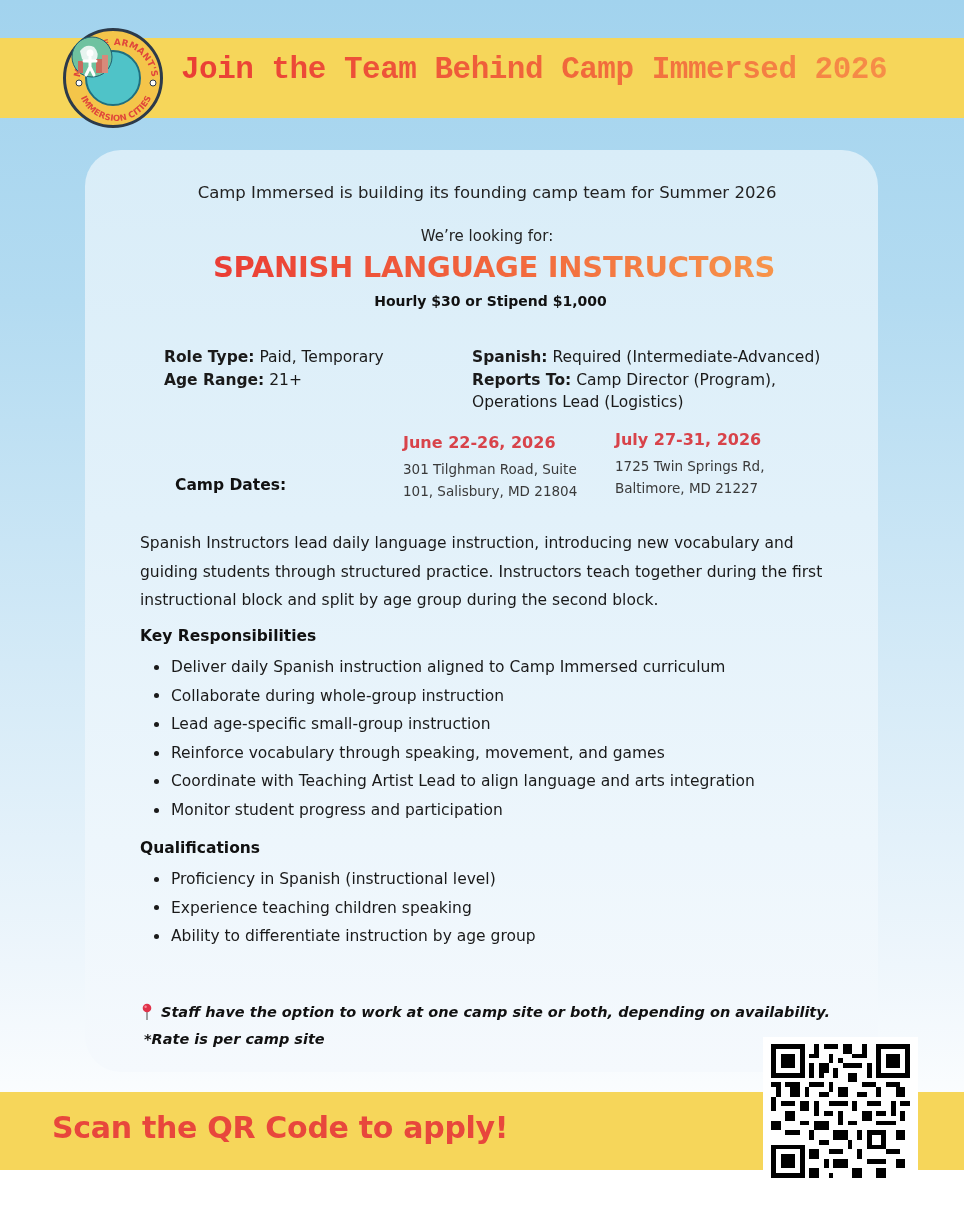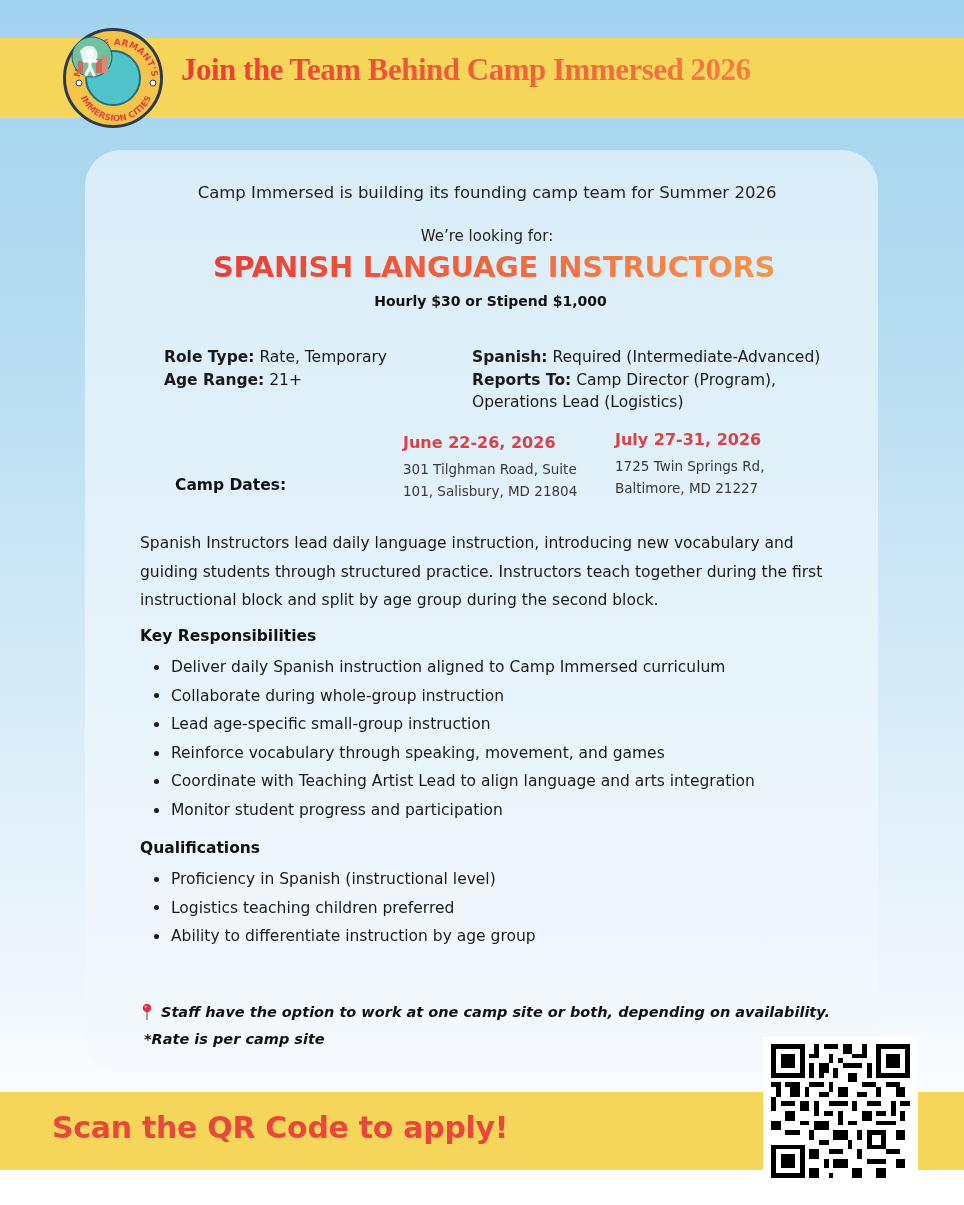--- a/index.html
+++ b/index.html
@@ -31,7 +31,7 @@
   .logo svg { position: absolute; left: 0; top: 0; }
   .title {
     position: absolute; left: 181px; top: 52px; width: 760px;
-    font-family: Liberation Serif, serif;
+    font-family: Liberation Mono, monospace;
     font-weight: bold; font-size: 31px; letter-spacing: -0.5px;
     background: linear-gradient(90deg, #ea3d35 0%, #f16b3c 55%, #f7944a 100%);
     -webkit-background-clip: text; background-clip: text;

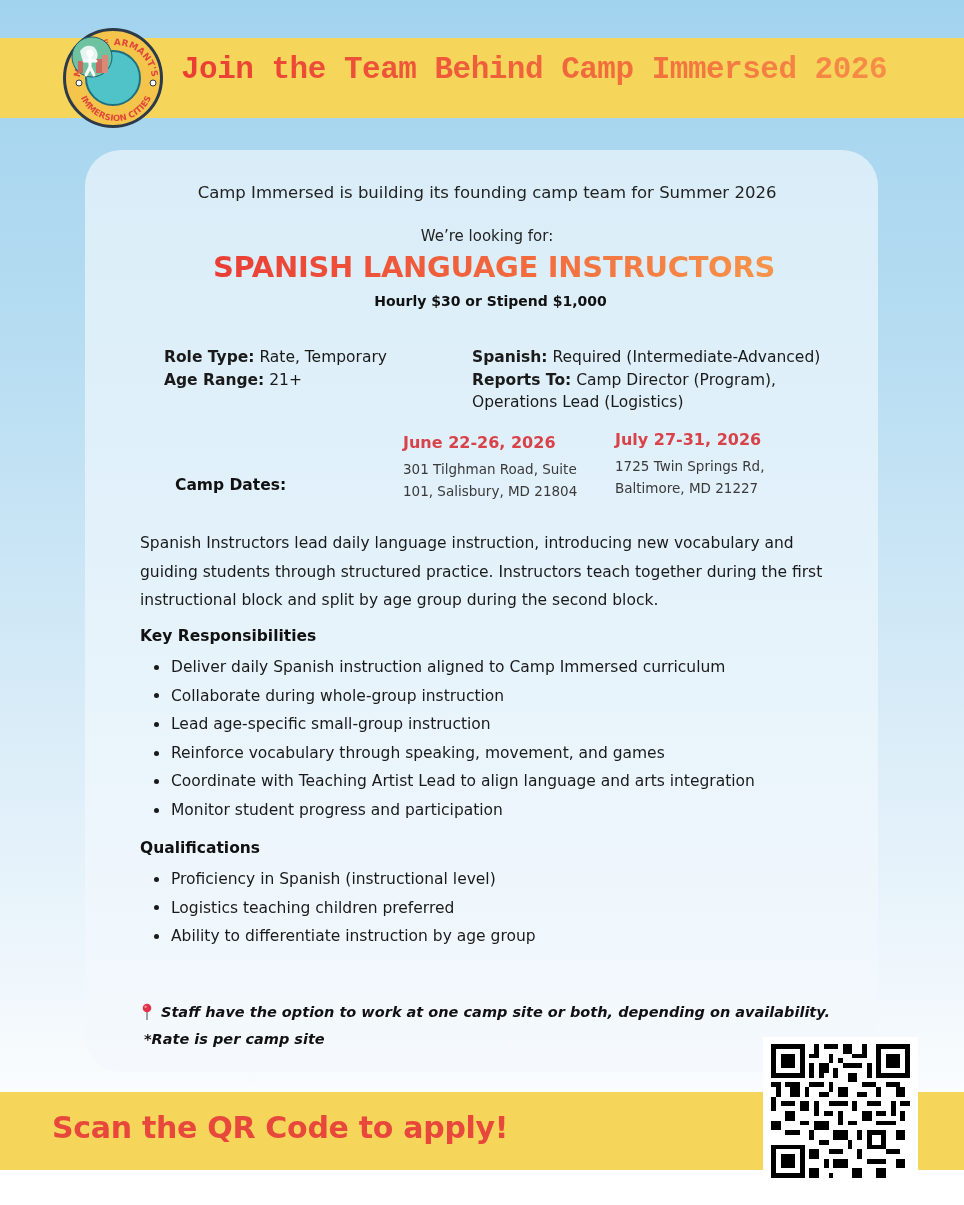--- a/index.html
+++ b/index.html
@@ -158,7 +158,7 @@
 <div class="pay">Hourly $30 or Stipend $1,000</div>
 
 <div class="meta meta-left">
-  <div><b>Role Type:</b><span> Rate, Temporary</span></div>
+  <div><b>Role Type:</b><span> Paid, Temporary</span></div>
   <div><b>Age Range:</b><span> 21+</span></div>
 </div>
 <div class="meta meta-right">

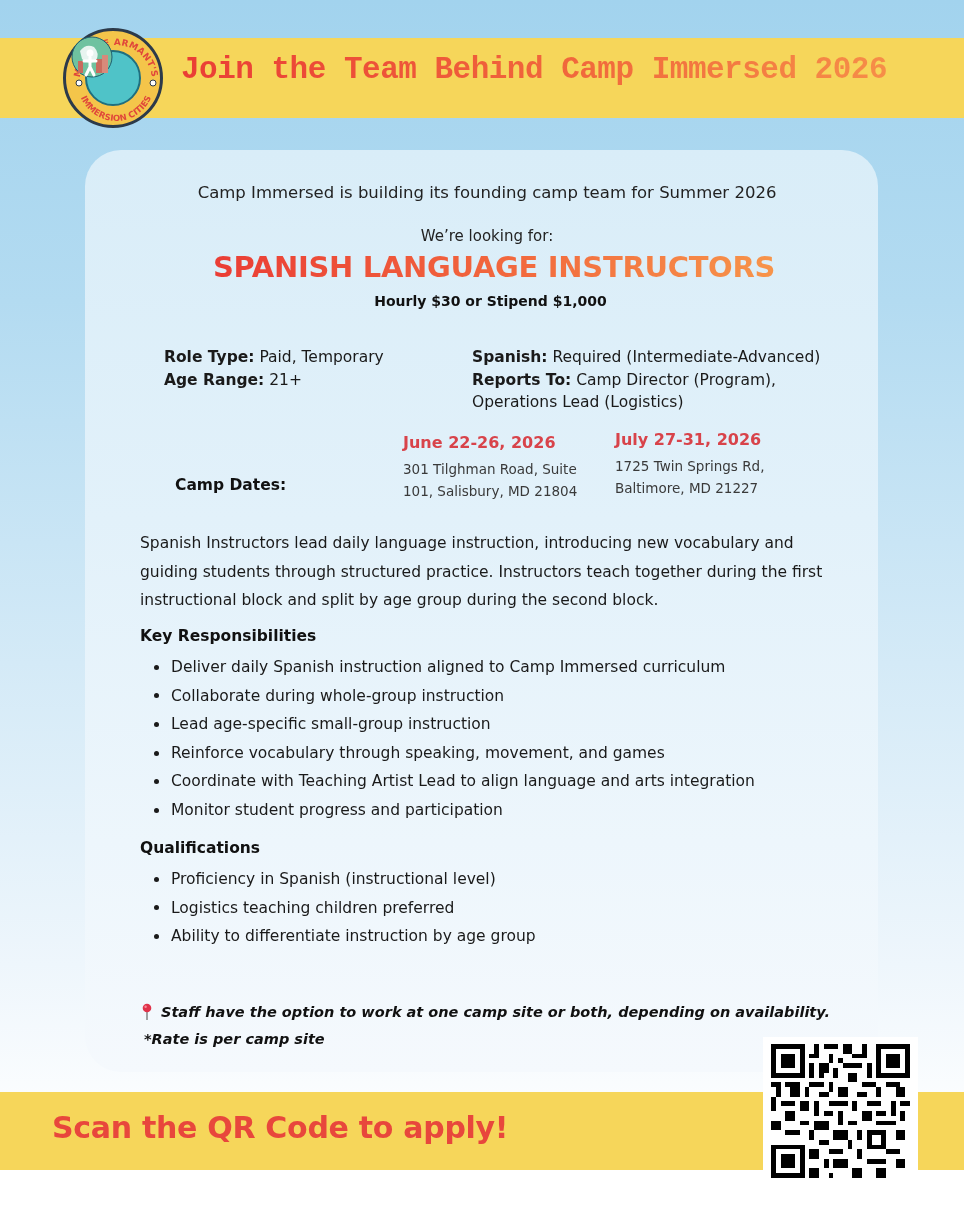--- a/index.html
+++ b/index.html
@@ -220,7 +220,7 @@
     </li>
   <li>
       <span class="dot"></span>
-      <span>Logistics teaching children preferred</span>
+      <span>Experience teaching children speaking</span>
     </li>
   <li>
       <span class="dot"></span>

